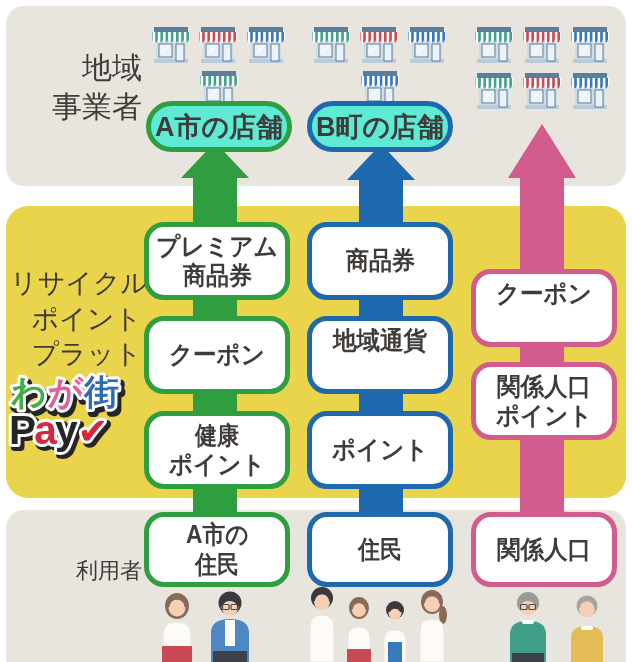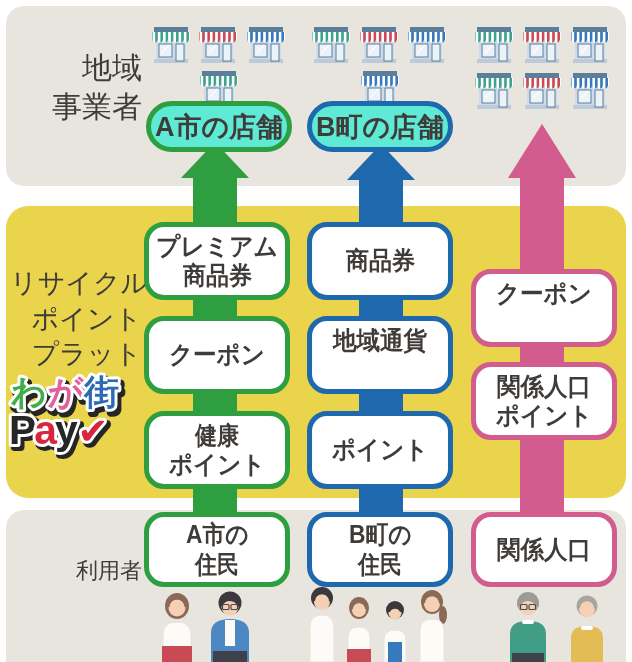--- a/index.html
+++ b/index.html
@@ -299,7 +299,6 @@
     <div><span class="fit" style="transform: scaleX(0.88);">住民</span></div>
   </div>
   <div class="box ub cB bc-b">
-    <div><span class="fit" style="transform: scaleX(0.913043);">B町の</span></div>
     <div><span class="fit" style="transform: scaleX(0.88);">住民</span></div>
   </div>
   <div class="box ub cC bc-p">

